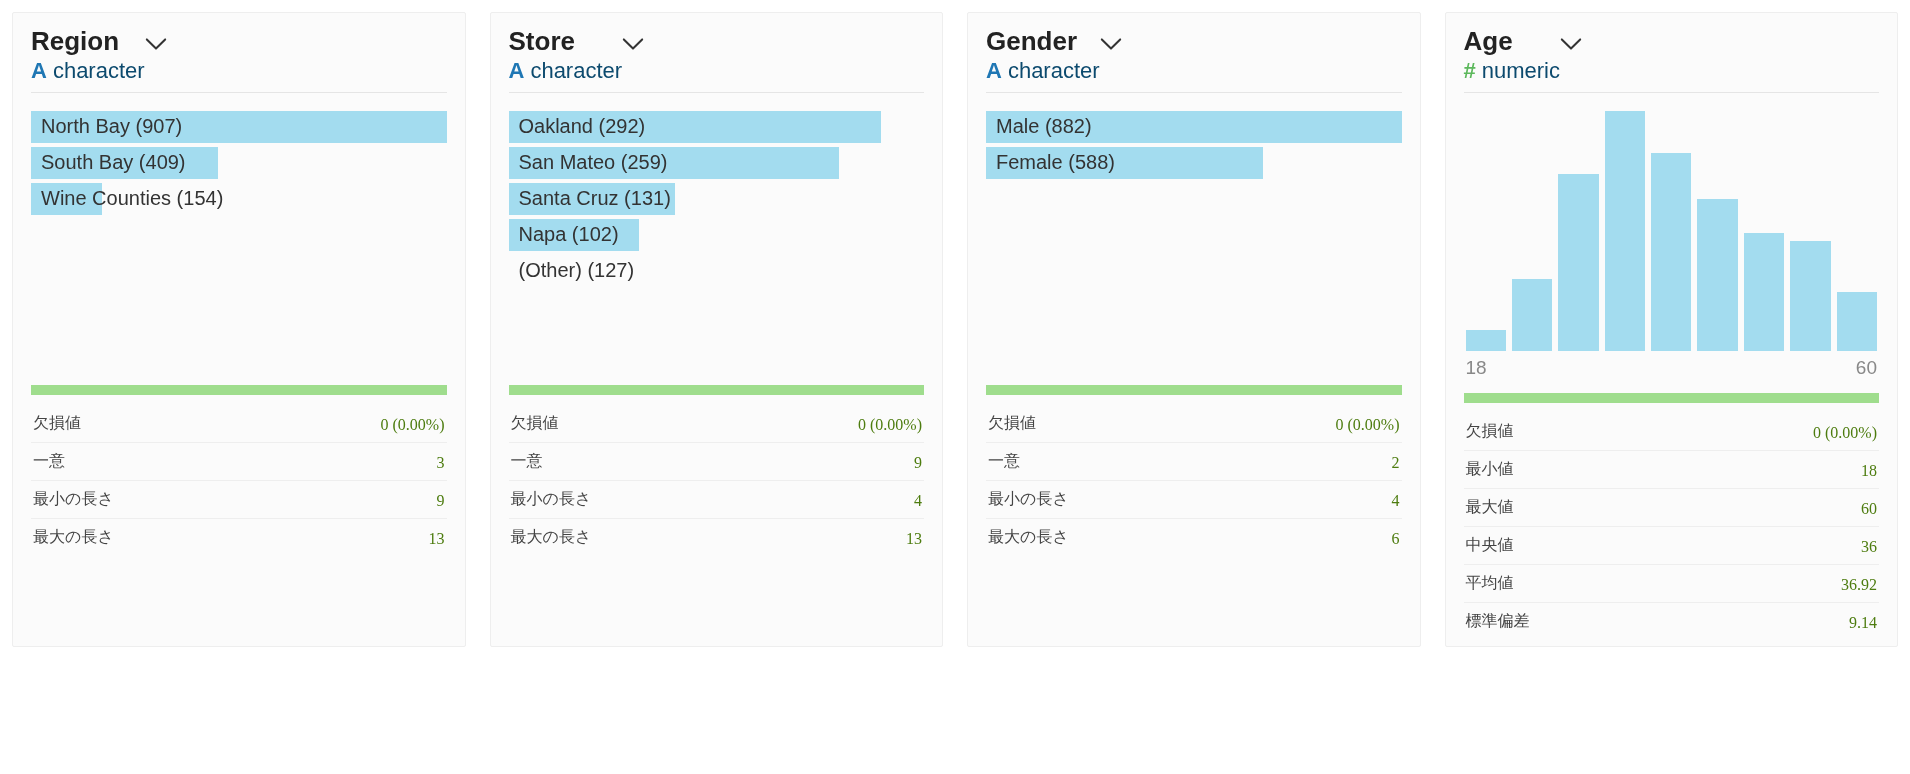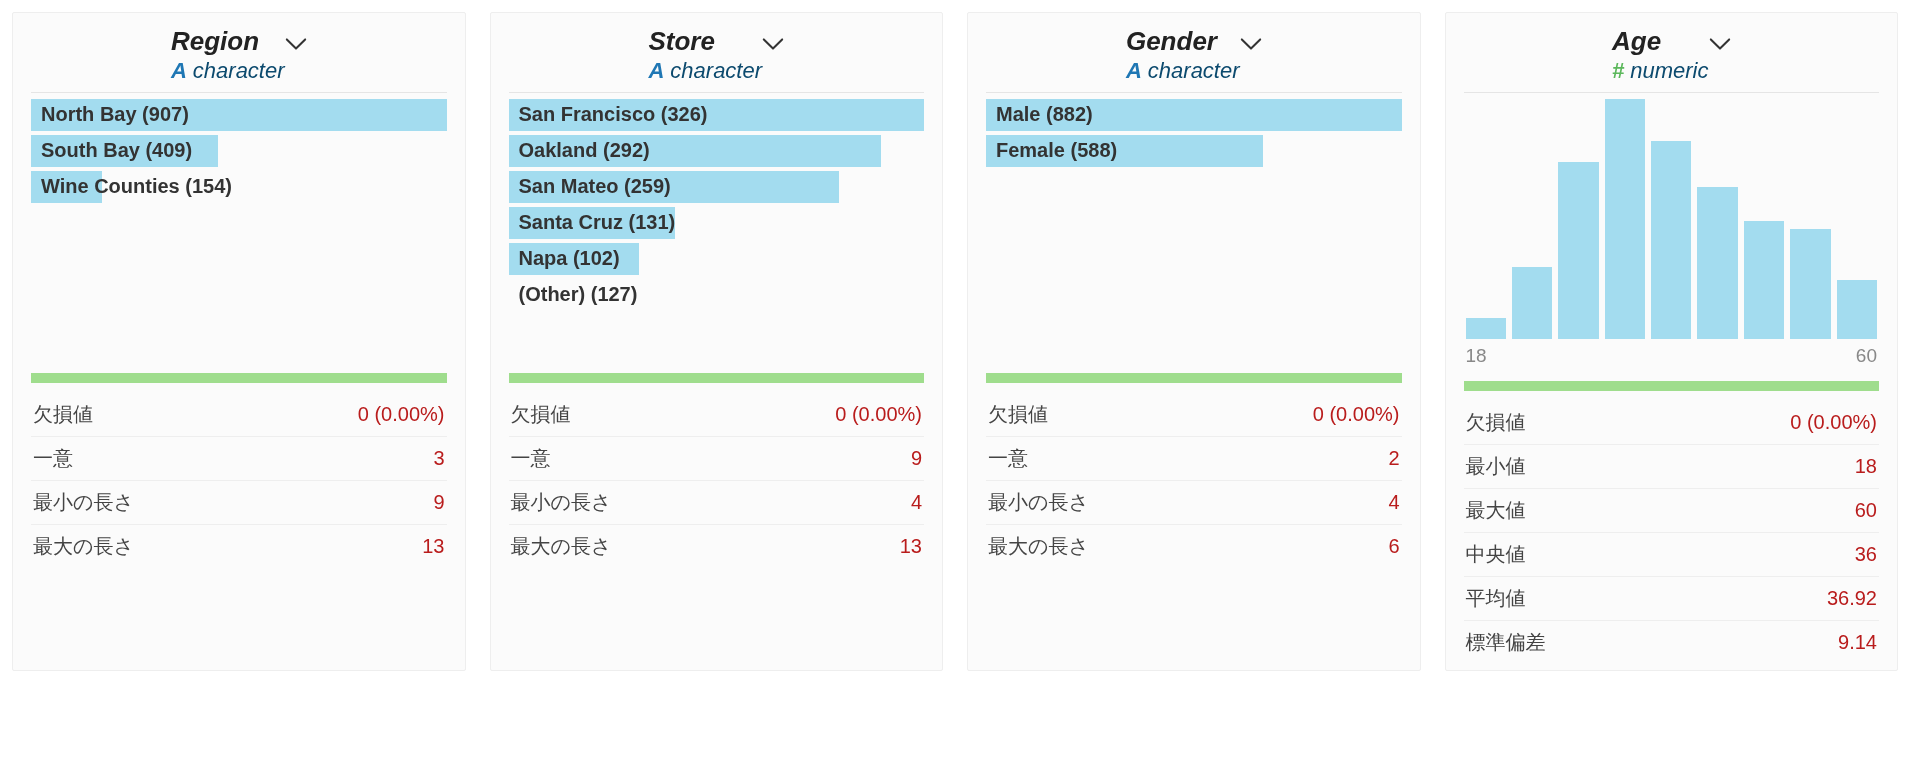--- a/index.html
+++ b/index.html
@@ -24,12 +24,11 @@
   }
   .card-header {
     display: flex;
-    justify-content: center;
+    justify-content: flex-start;
     align-items: flex-start;
     border-bottom: 1px solid #e5e5e5;
     padding-bottom: 8px;
-    margin-bottom: 6px;
-    font-style: italic;
+    margin-bottom: 18px;
   }
   .card-title {
     font-size: 26px;

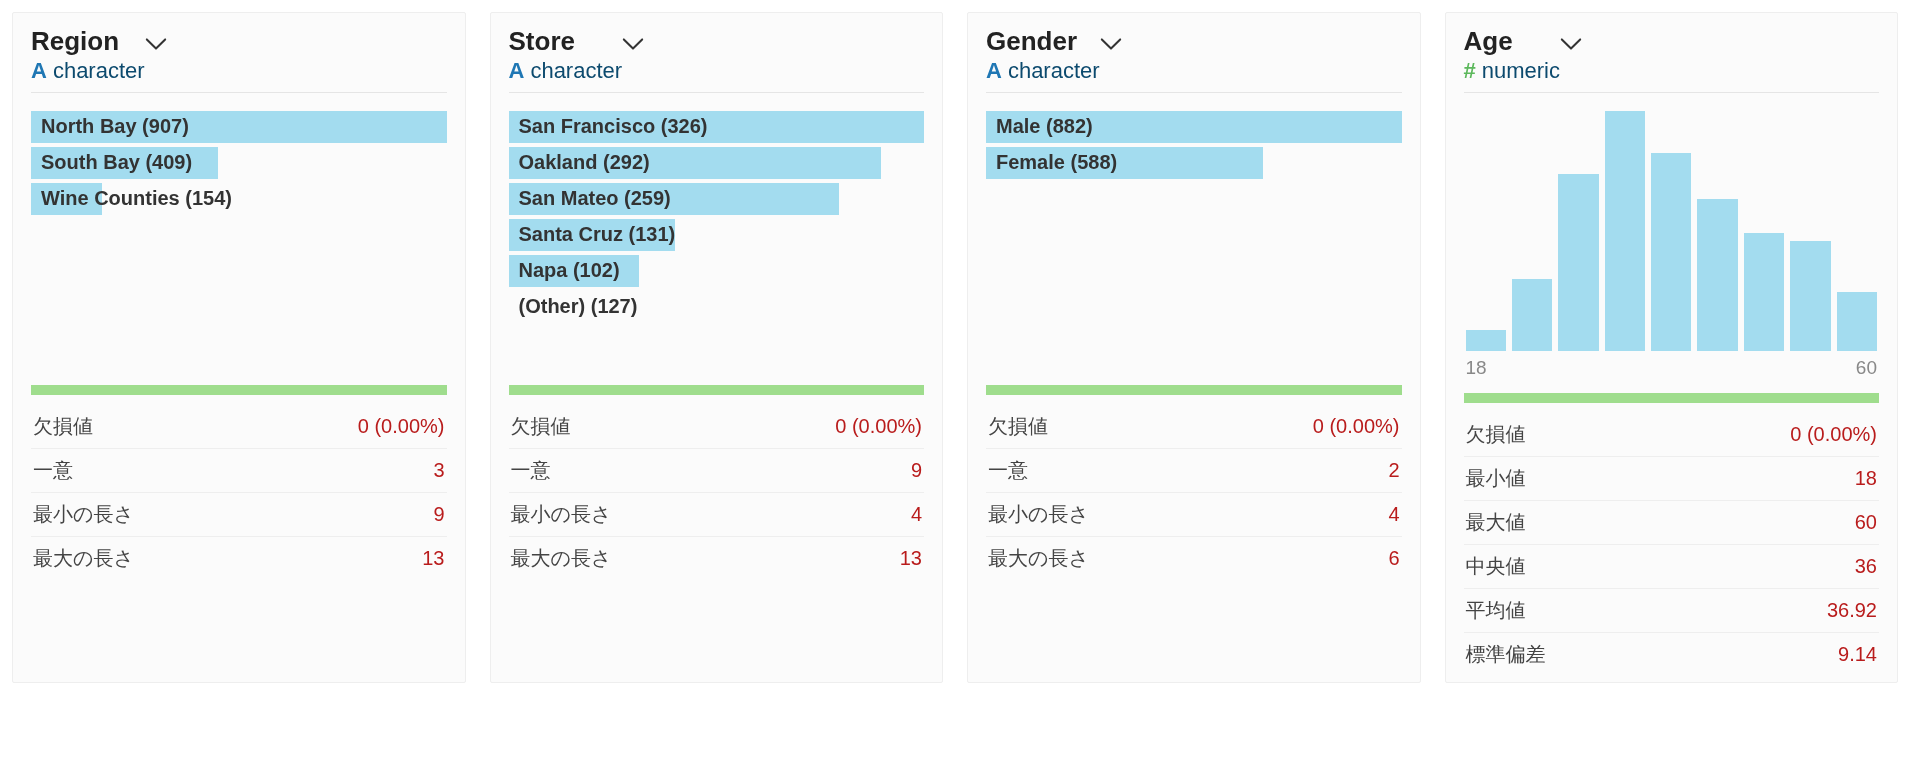--- a/index.html
+++ b/index.html
@@ -80,7 +80,6 @@
     font-size: 20px;
     color: #333;
     white-space: nowrap;
-    font-weight: bold;
   }
   .histo-area {
     min-height: 260px;

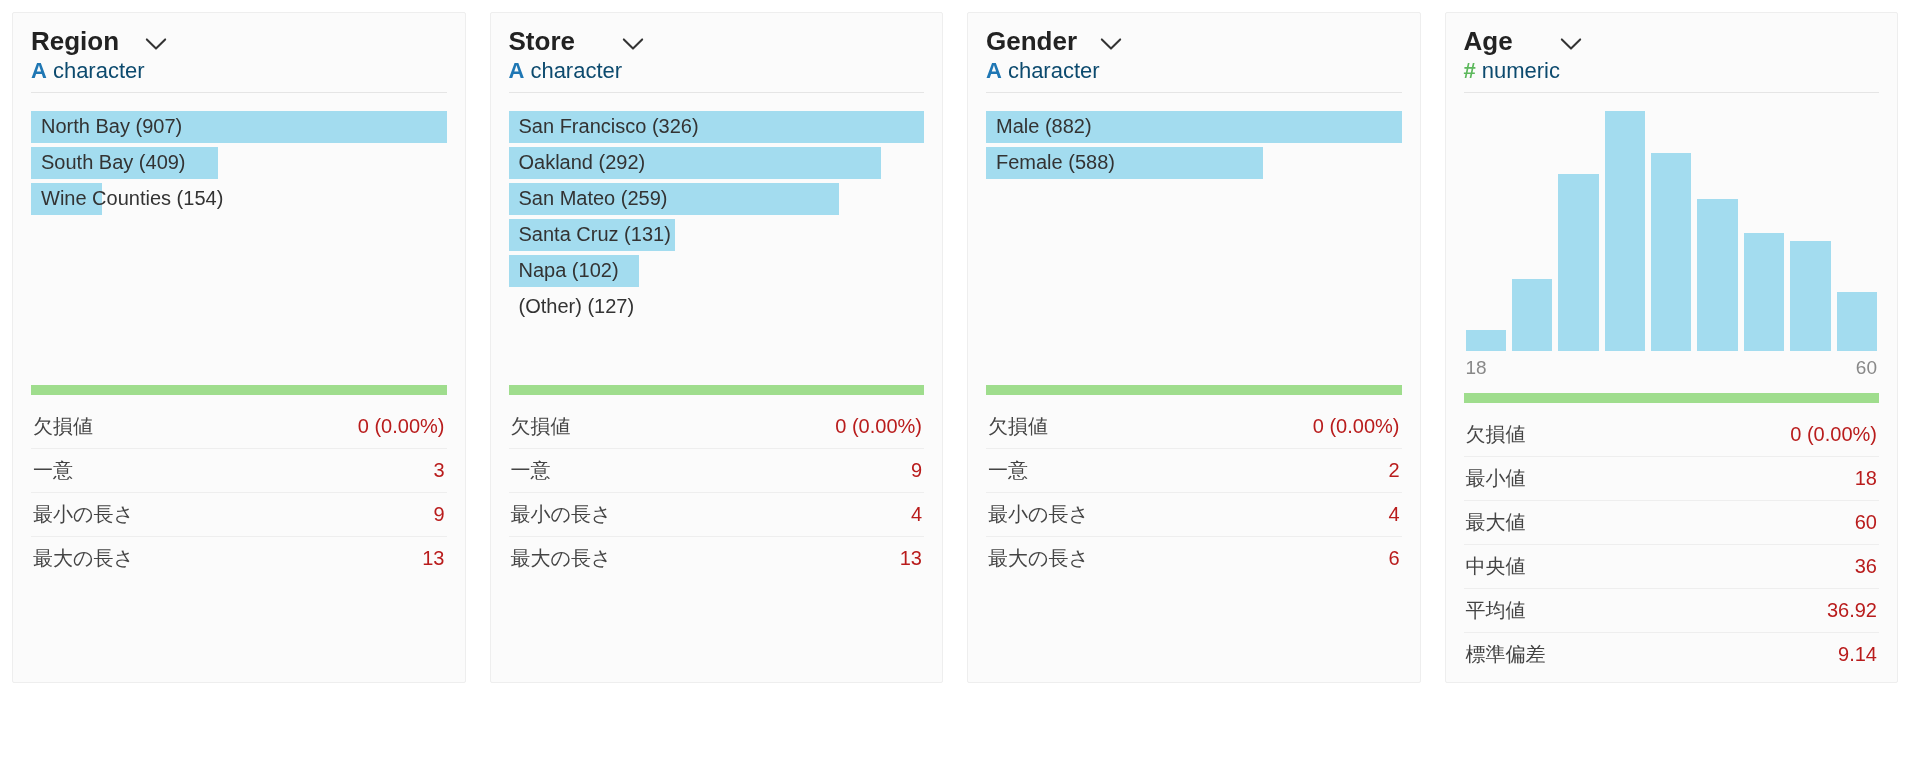--- a/index.html
+++ b/index.html
@@ -187,10 +187,6 @@
       </div>
       <div class="bars">
         <div class="bar-row">
-          <div class="bar-fill" style="width: 100%;"></div>
-          <div class="bar-label">San Francisco (326)</div>
-        </div>
-        <div class="bar-row">
           <div class="bar-fill" style="width: 89.5706%;"></div>
           <div class="bar-label">Oakland (292)</div>
         </div>

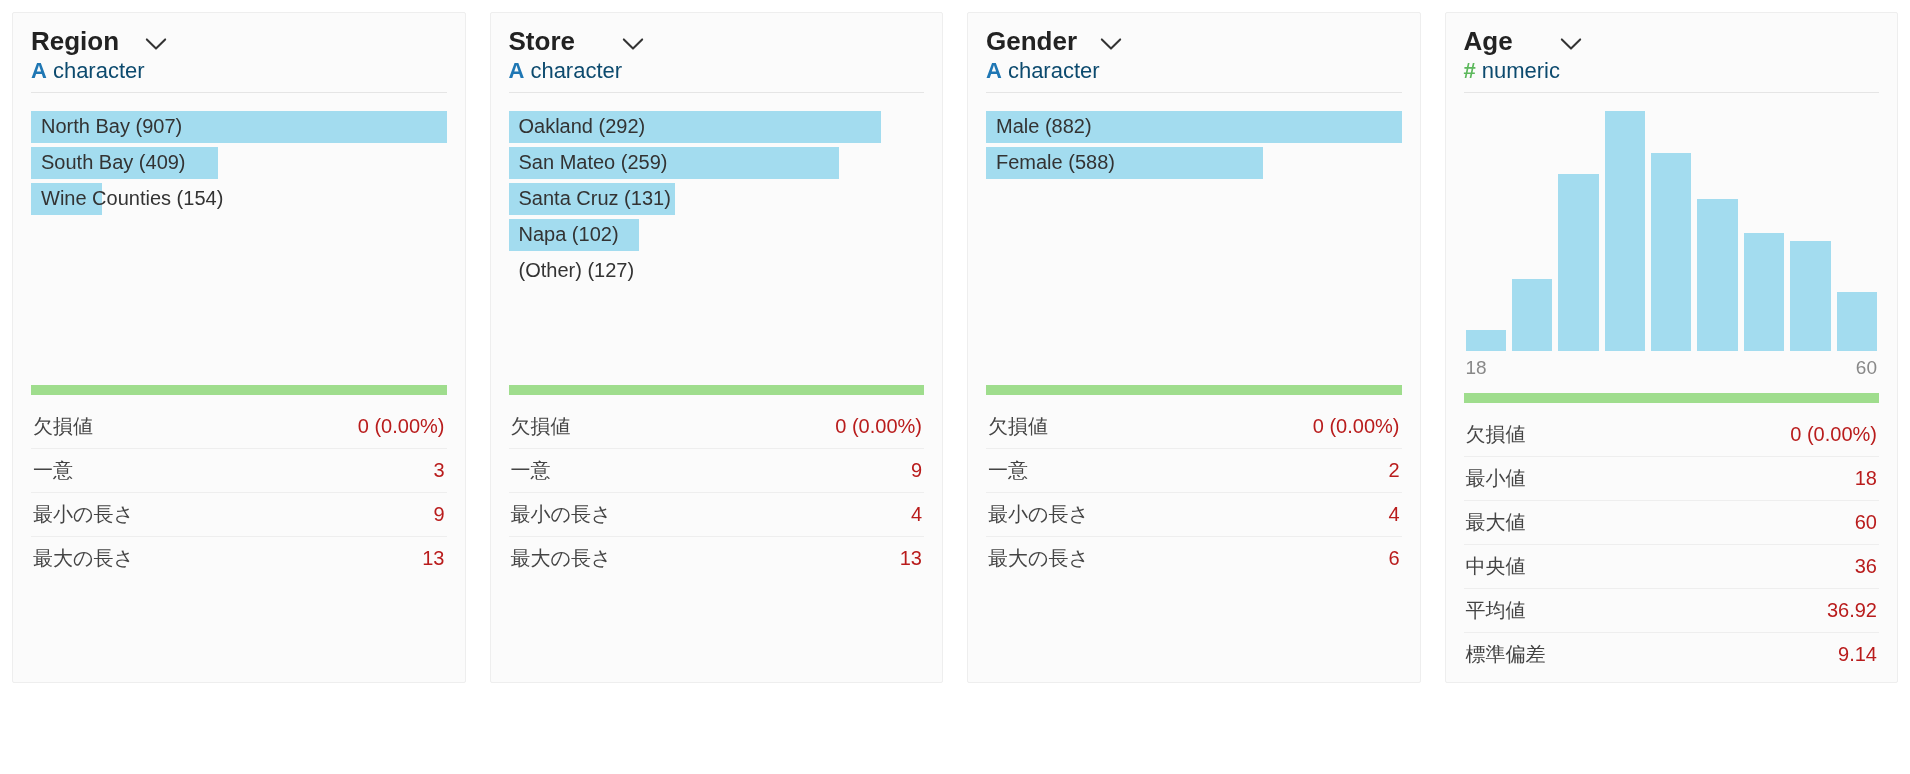--- a/index.html
+++ b/index.html
@@ -112,10 +112,10 @@
   .stats .stat-row {
     display: flex;
     justify-content: space-between;
-    align-items: center;
+    align-items: flex-end;
     padding: 8px 2px;
     border-top: 1px solid #eee;
-    font-size: 20px;
+    font-size: 16px;
   }
   .stats .stat-row:first-child { border-top: none; }
   .stat-key { color: #444; }

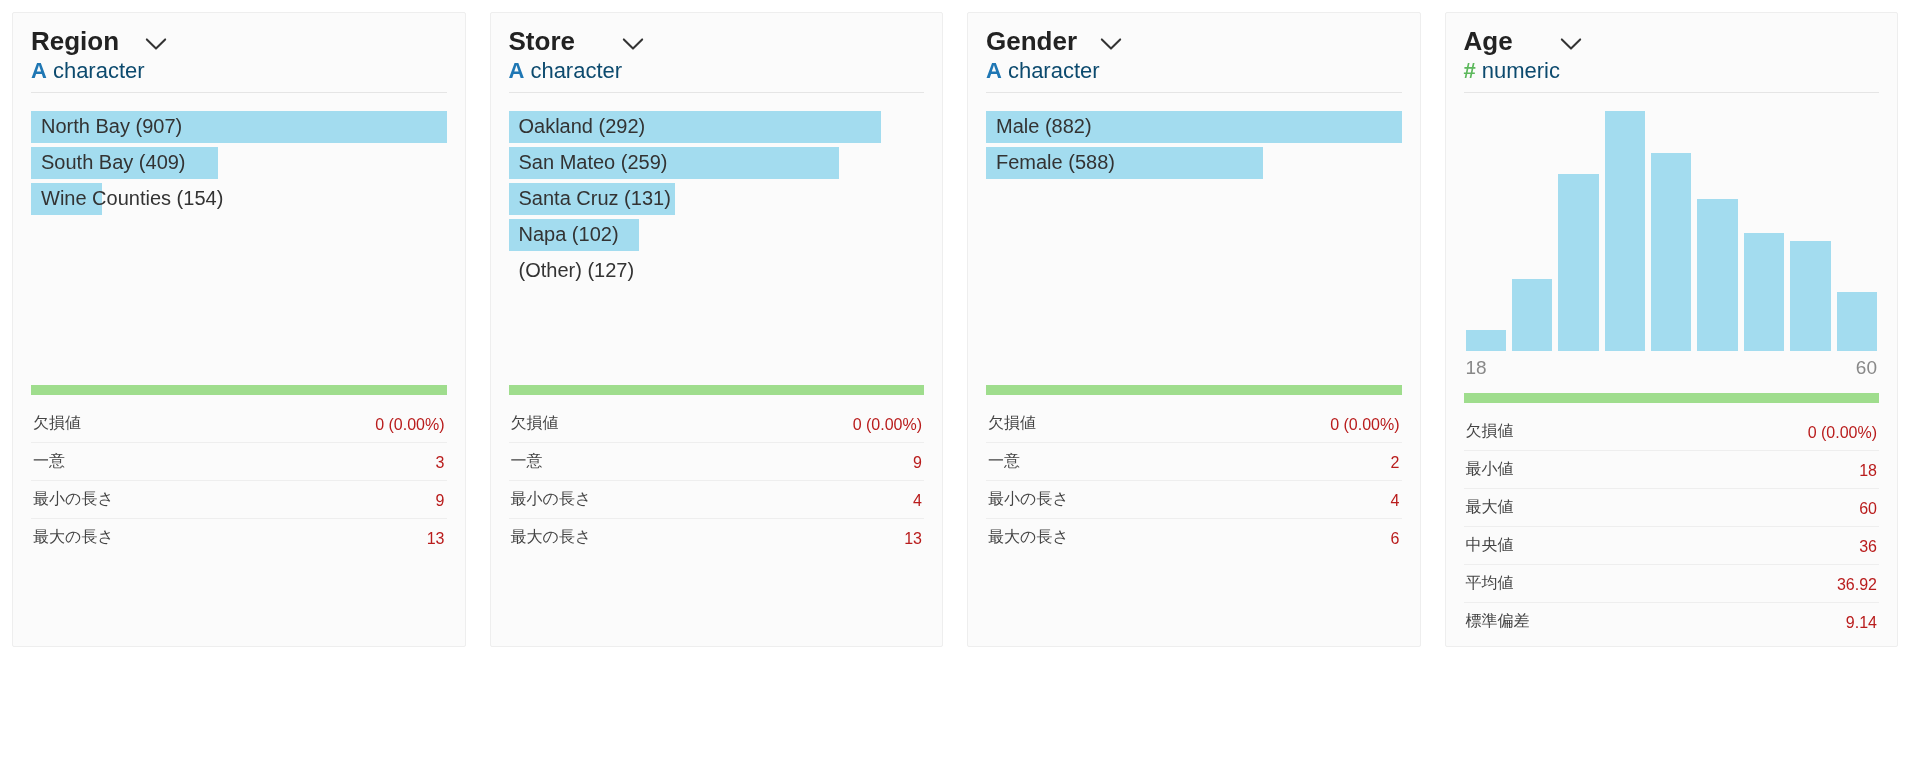--- a/index.html
+++ b/index.html
@@ -119,7 +119,7 @@
   }
   .stats .stat-row:first-child { border-top: none; }
   .stat-key { color: #444; }
-  .stat-val { color: #b91c1c; }
+  .stat-val { color: #4d7c0f; font-family: Liberation Serif, serif; }
 </style>
 </head>
 <body>

